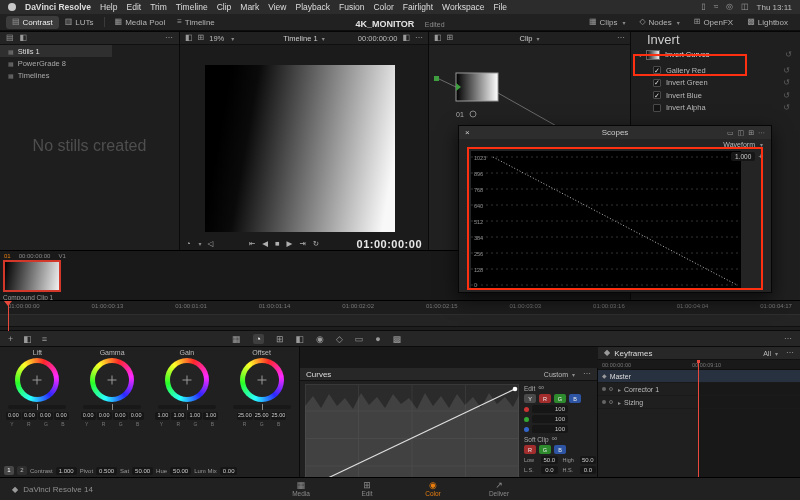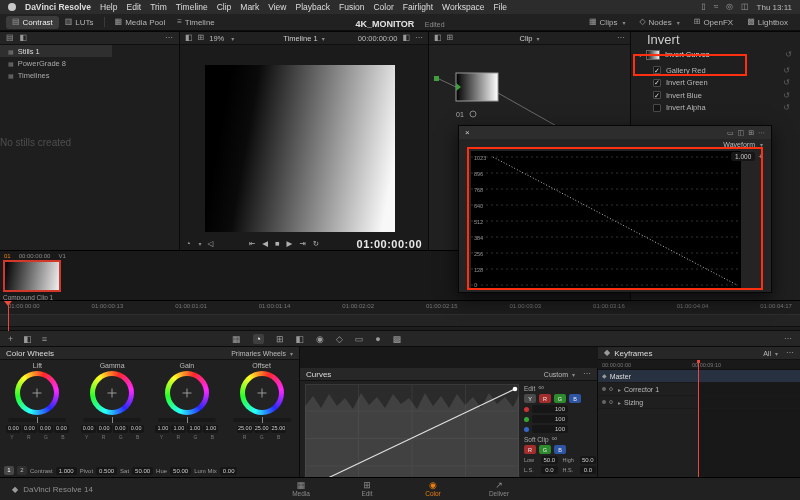--- a/index.html
+++ b/index.html
@@ -643,6 +643,7 @@
   <div id="scopes" class="abs">
     <div class="s-title">
       <span>×</span>
+      <span class="s-name">Scopes</span>
       <span class="s-winicons">
         <span>▭</span>
         <span>◫</span>

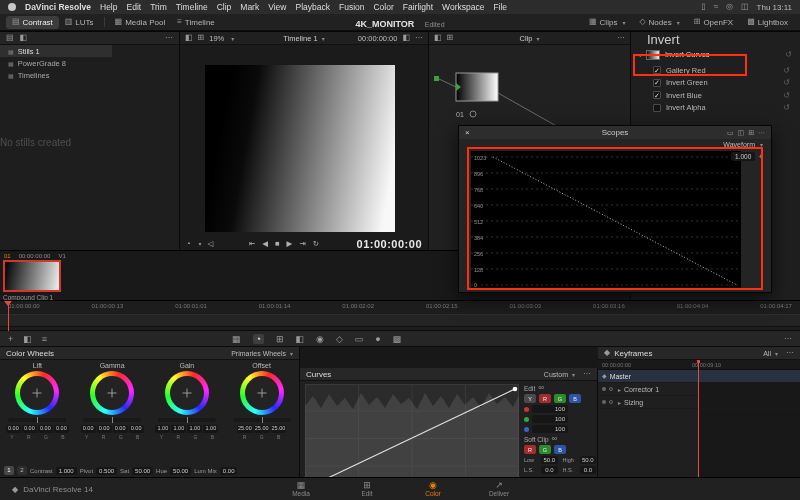--- a/index.html
+++ b/index.html
@@ -36,7 +36,7 @@
   .g-item{height:12px;width:112px;display:flex;align-items:center;gap:4px;padding-left:8px;font-size:7.5px;color:#a8a8a8}
   .g-item.sel{background:#2f2f2f;color:#ddd}
   .g-item .gi{font-size:6px;color:#7a7a7a}
-  .g-empty{position:absolute;left:0;right:0;top:105px;text-align:left;font-size:10px;color:#4e4e4e}
+  .g-empty{position:absolute;left:0;right:0;top:105px;text-align:center;font-size:16px;color:#4e4e4e}
 
   
   #viewer{left:180px;top:31px;width:248px;height:219px;background:#1b1b1b;border-top:1px solid #060606}

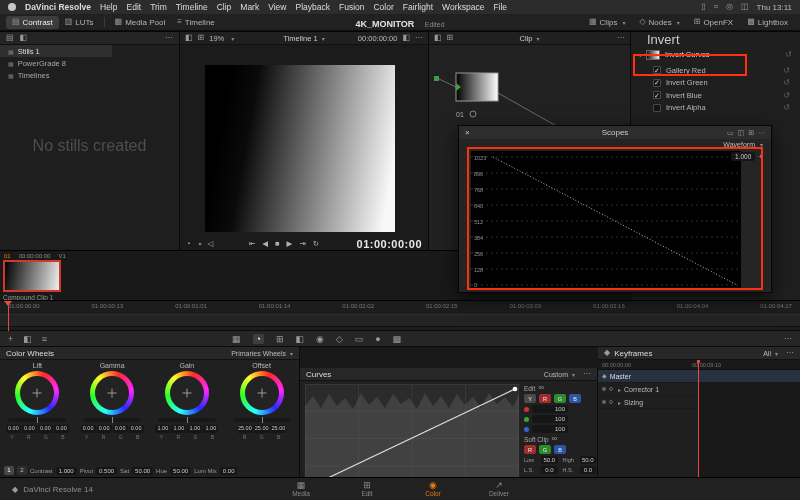--- a/index.html
+++ b/index.html
@@ -400,13 +400,6 @@
   </div>
 
   <div id="wheelsp" class="abs">
-    <div class="p-head">
-      <span>Color Wheels</span>
-      <span class="p-mode">
-        <span>Primaries Wheels</span>
-        <span class="chev">▾</span>
-      </span>
-    </div>
     <div class="wl-grid">
 
       <div class="wl-col">

